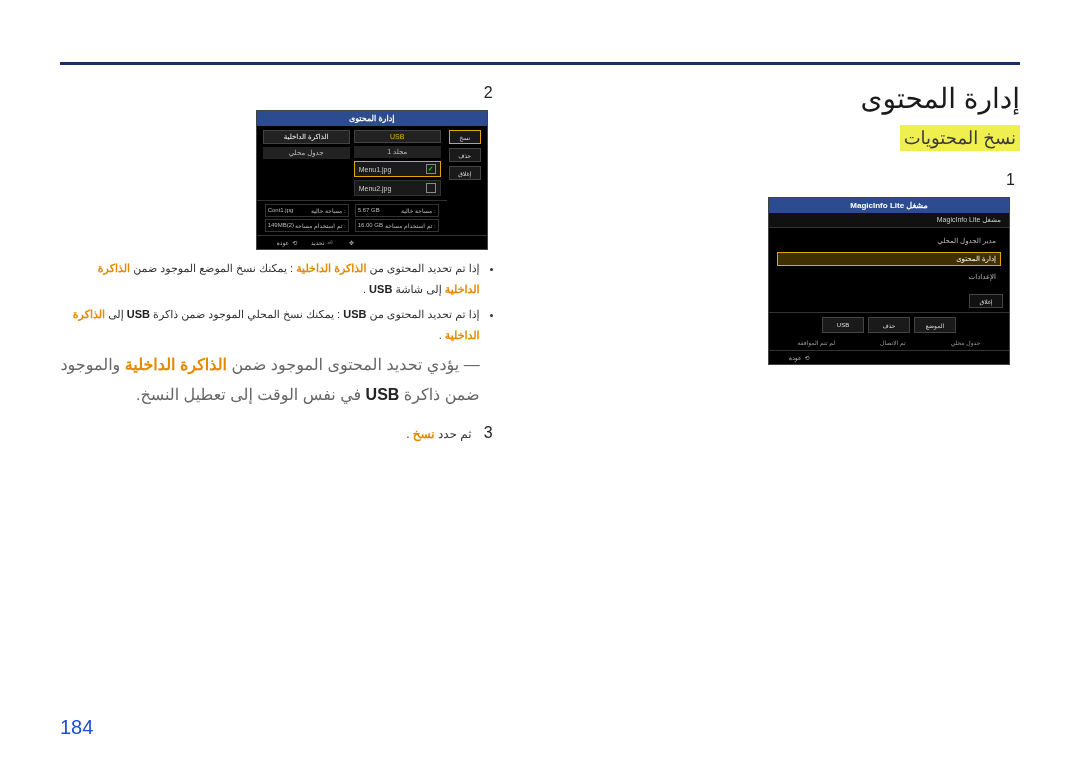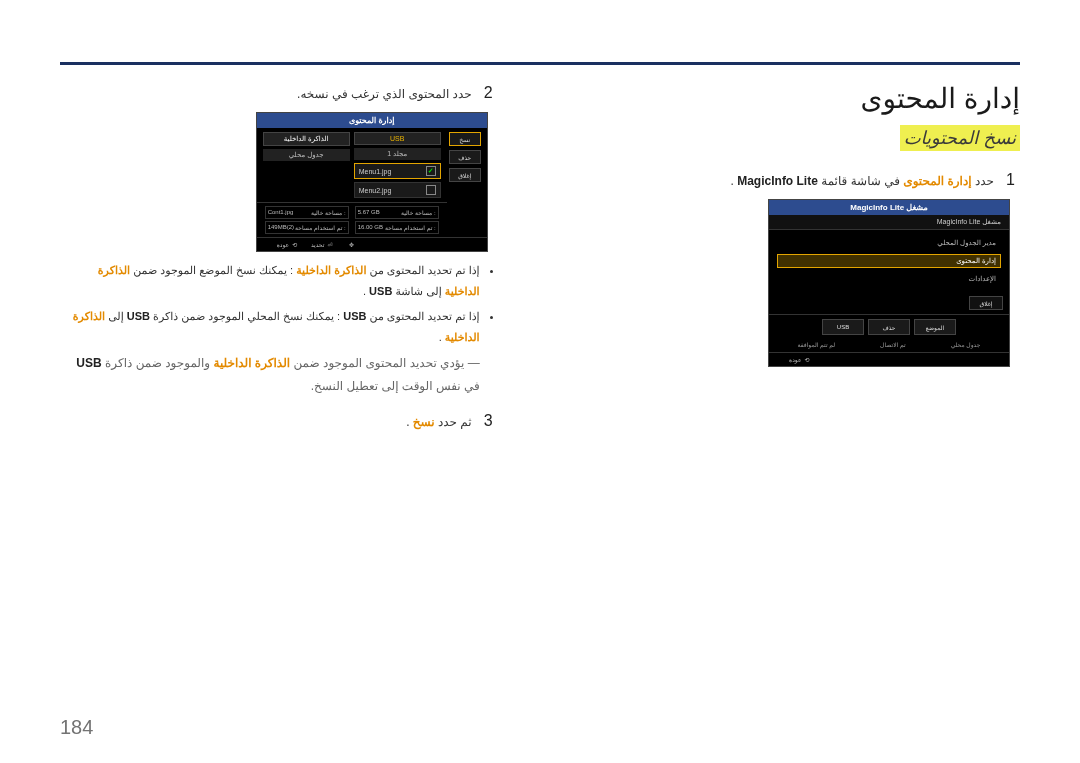--- a/index.html
+++ b/index.html
@@ -289,7 +289,6 @@
 
     <div class="step">
       <div class="step-num">2</div>
-      <div class="step-text">حدد المحتوى الذي ترغب في نسخه.</div>
     </div>
 
     <div class="panel content-mgr">

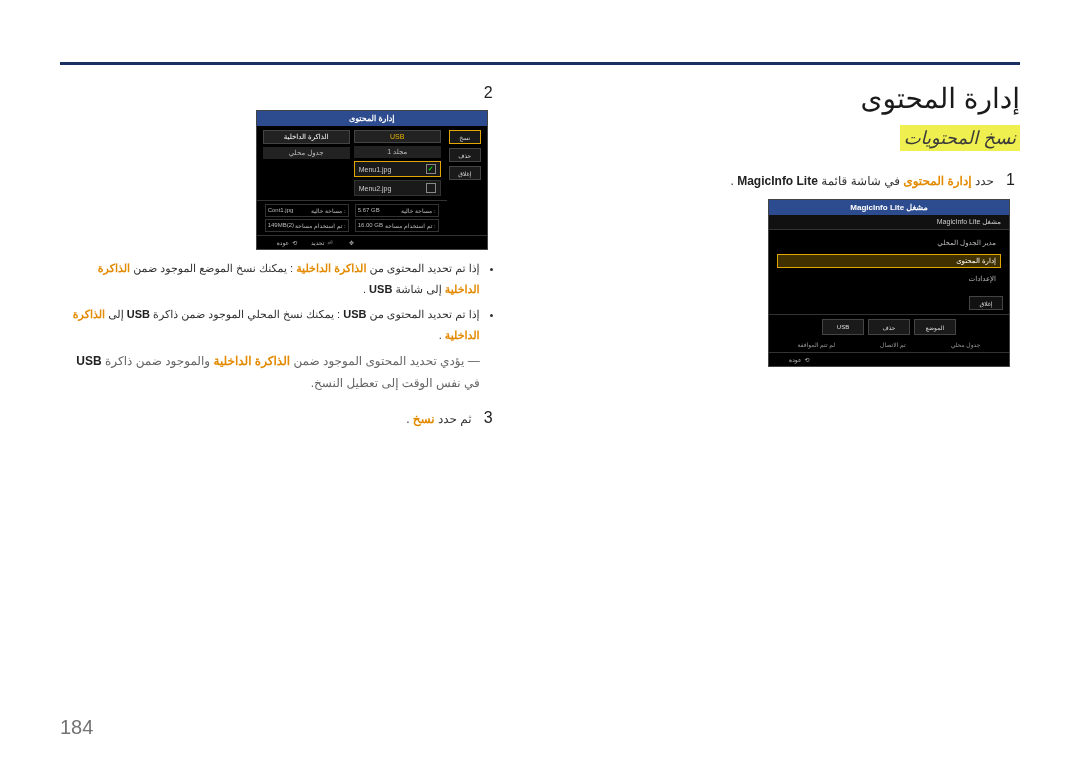--- a/index.html
+++ b/index.html
@@ -53,7 +53,6 @@
     padding:2px 4px;
     margin:0 0 14px;
     font-weight:400;
-    font-style:italic;
   }
   .step{
     display:flex;

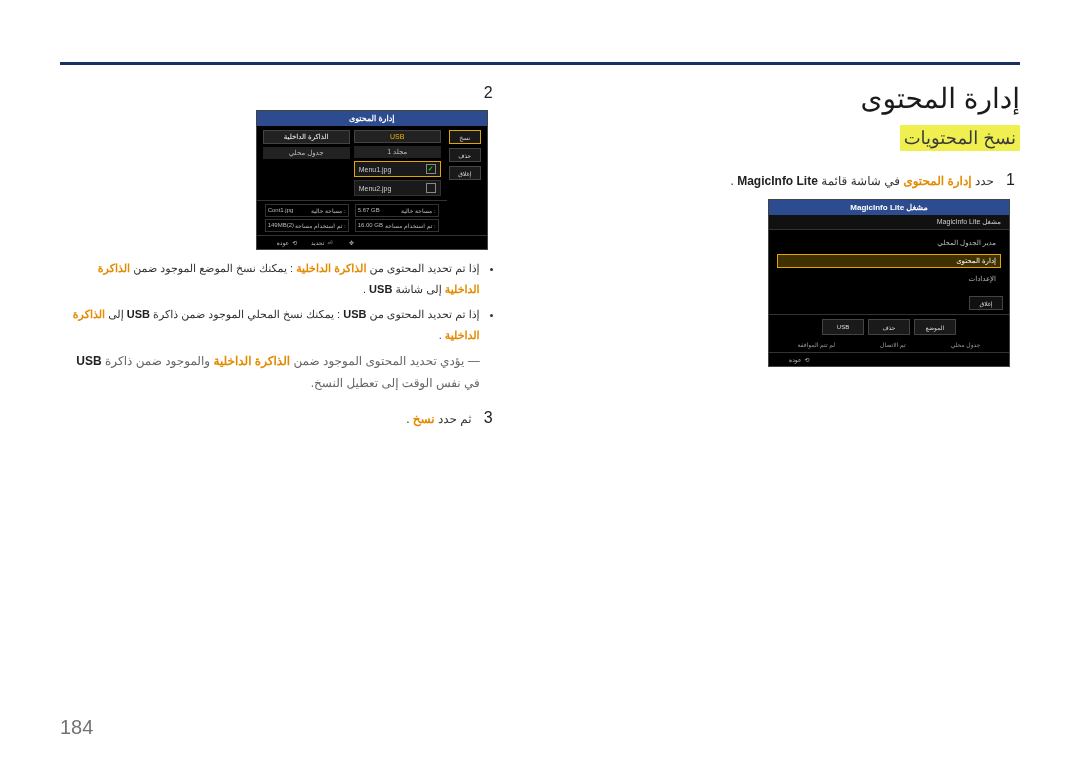--- a/index.html
+++ b/index.html
@@ -247,13 +247,6 @@
 
     <div class="step">
       <div class="step-num">1</div>
-      <div class="step-text">
-        <span>حدد </span>
-        <span class="accent">إدارة المحتوى</span>
-        <span> في شاشة قائمة </span>
-        <span class="bold">MagicInfo Lite</span>
-        <span>.</span>
-      </div>
     </div>
 
     

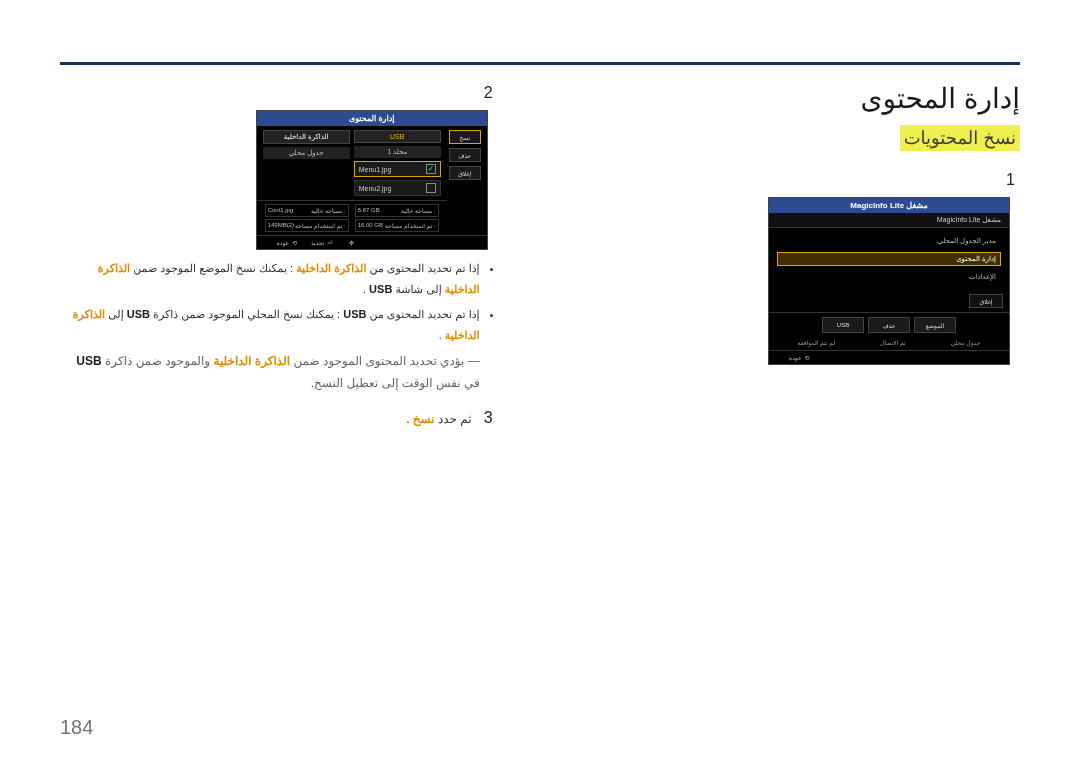--- a/index.html
+++ b/index.html
@@ -358,7 +358,7 @@
         <span class="accent">الذاكرة الداخلية</span>
         <span>.</span>
       </li>
-      <li style="list-style:none;color:#666;font-size:12px">
+      <li style="list-style:none;color:#666;font-size:16px">
         <span>―</span>
         <span>يؤدي تحديد المحتوى الموجود ضمن </span>
         <span class="accent">الذاكرة الداخلية</span>

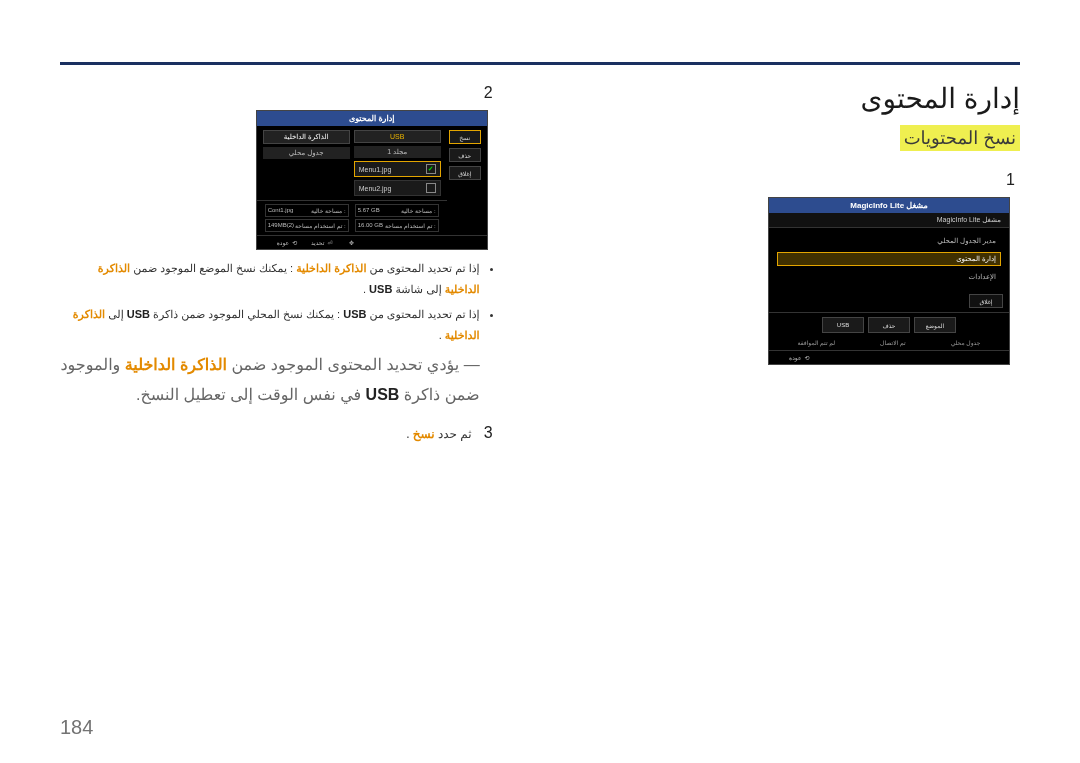--- a/index.html
+++ b/index.html
@@ -230,7 +230,7 @@
     left:60px;
     bottom:24px;
     font-size:20px;
-    color:#737373;
+    color:#1d4ed8;
   }
 </style>
 </head>

